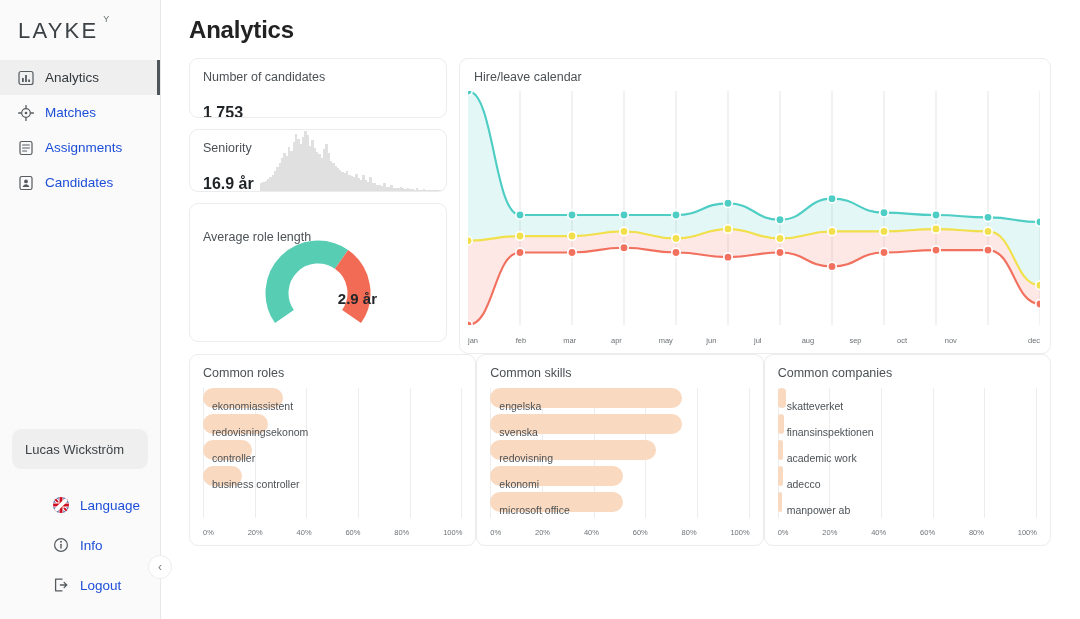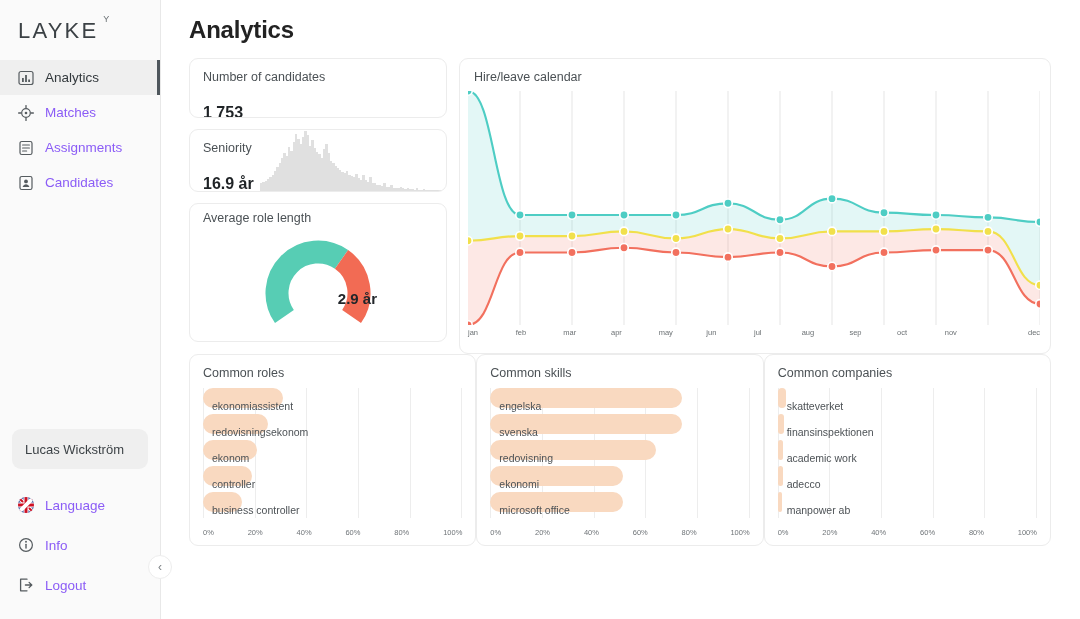--- a/index.html
+++ b/index.html
@@ -33,7 +33,7 @@
   .nav-item {
     display: flex; align-items: center; gap: 11px;
     height: 35px; padding-left: 18px;
-    font-size: 13.5px; color: #8b5cf6; cursor: pointer;
+    font-size: 13.5px; color: #1d4ed8; cursor: pointer;
     position: relative;
   }
   .nav-item.active { background: #efefef; color: #33393d; }

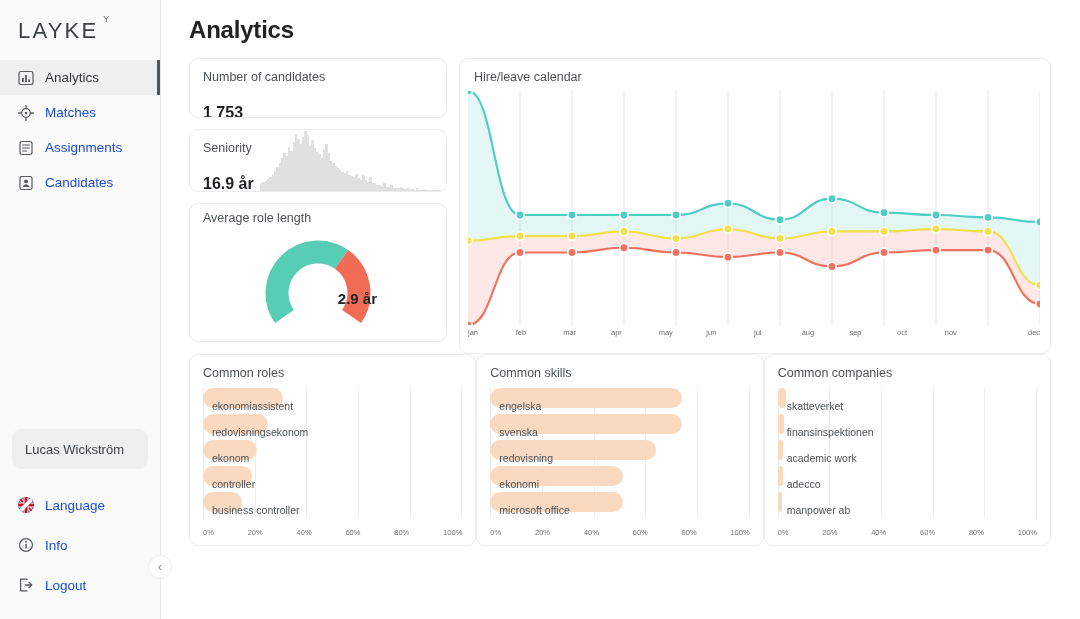--- a/index.html
+++ b/index.html
@@ -106,7 +106,7 @@
   .hist { position: absolute; right: 0; bottom: 0; width: 186px; height: 60px; display: flex; align-items: flex-end; gap: 0px; }
   .hist span { flex: 1 1 auto; background: #e0e0e0; }
 
-  .gauge-card { height: 139px; padding: 7px 13px 0 13px; position: relative; }
+  .gauge-card { height: 139px; padding: 26px 13px 0 13px; position: relative; }
   .gauge-wrap { position: absolute; left: 50%; top: 30px; transform: translateX(-50%); width: 118px; height: 105px; }
   .gauge-label {
     position: absolute; left: 0; right: 0; top: 56px; text-align: right;

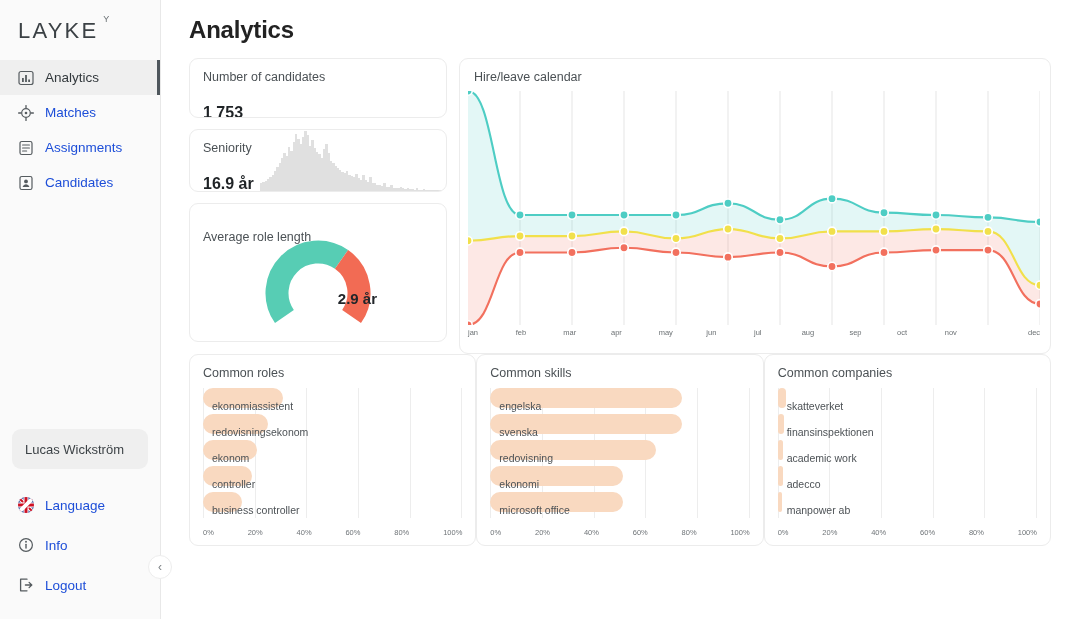--- a/index.html
+++ b/index.html
@@ -116,7 +116,7 @@
   .chart-card { flex: 1 1 auto; height: 296px; padding: 11px 15px 0 14px; position: relative; }
   .line-area { position: absolute; left: 8px; right: 10px; top: 32px; bottom: 28px; }
   .line-area svg { width: 100%; height: 100%; display: block; }
-  .xlabels { position: absolute; left: 8px; right: 10px; bottom: 16px; display: flex; }
+  .xlabels { position: absolute; left: 8px; right: 10px; bottom: 8px; display: flex; }
   .xlabels span { flex: 1 1 0; font-size: 7.5px; color: #6c7174; text-align: left; }
 
   .row-bottom { display: flex; gap: 0; }

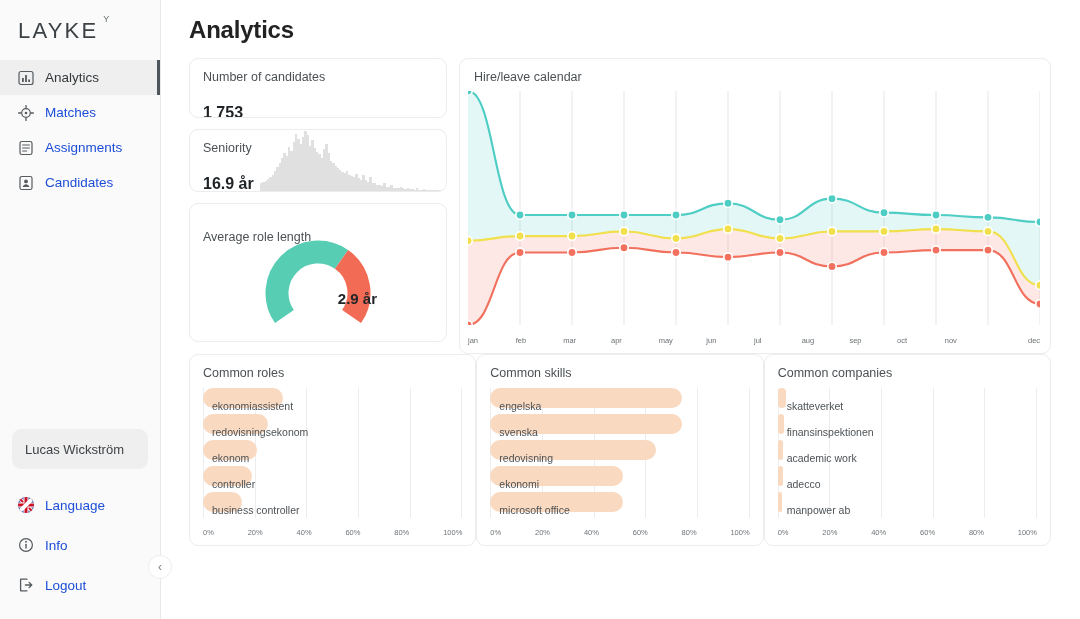--- a/index.html
+++ b/index.html
@@ -446,10 +446,6 @@
                 <div class="bar-label">redovisningsekonom</div>
               </div>
               <div class="bar-row">
-                <div class="bar-fill" style="width: 21%;"></div>
-                <div class="bar-label">ekonom</div>
-              </div>
-              <div class="bar-row">
                 <div class="bar-fill" style="width: 19%;"></div>
                 <div class="bar-label">controller</div>
               </div>

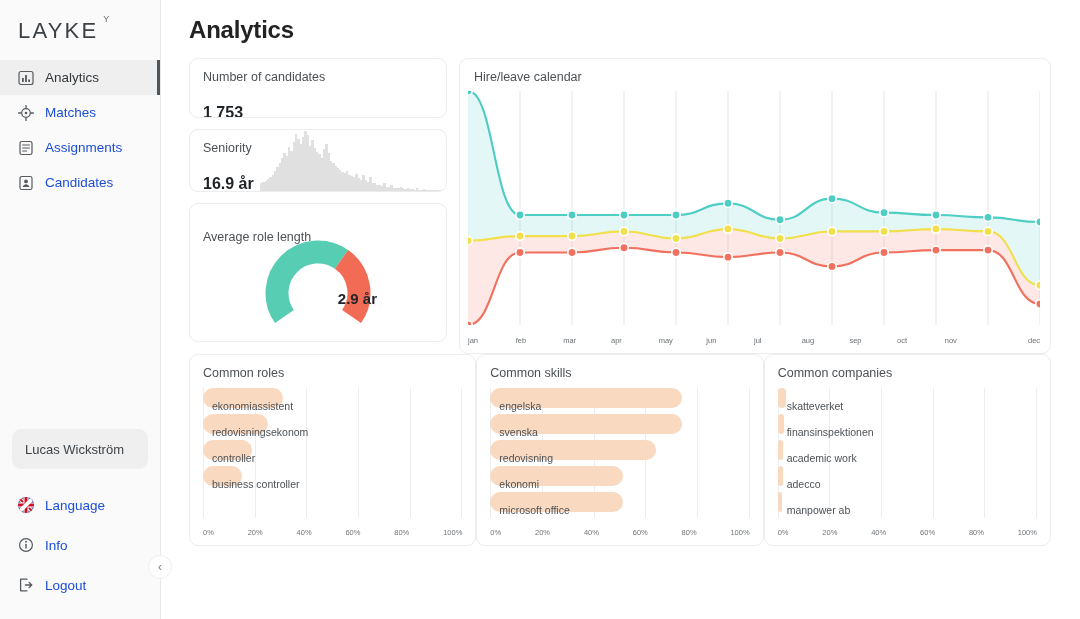--- a/index.html
+++ b/index.html
@@ -55,7 +55,7 @@
     font-size: 13px; color: #3d4347;
     cursor: pointer;
   }
-  .bottom-nav { padding-bottom: 14px; }
+  .bottom-nav { padding-bottom: 14px; padding-left: 35px; }
   .bottom-nav .nav-item { height: 40px; }
 
   .flag {

